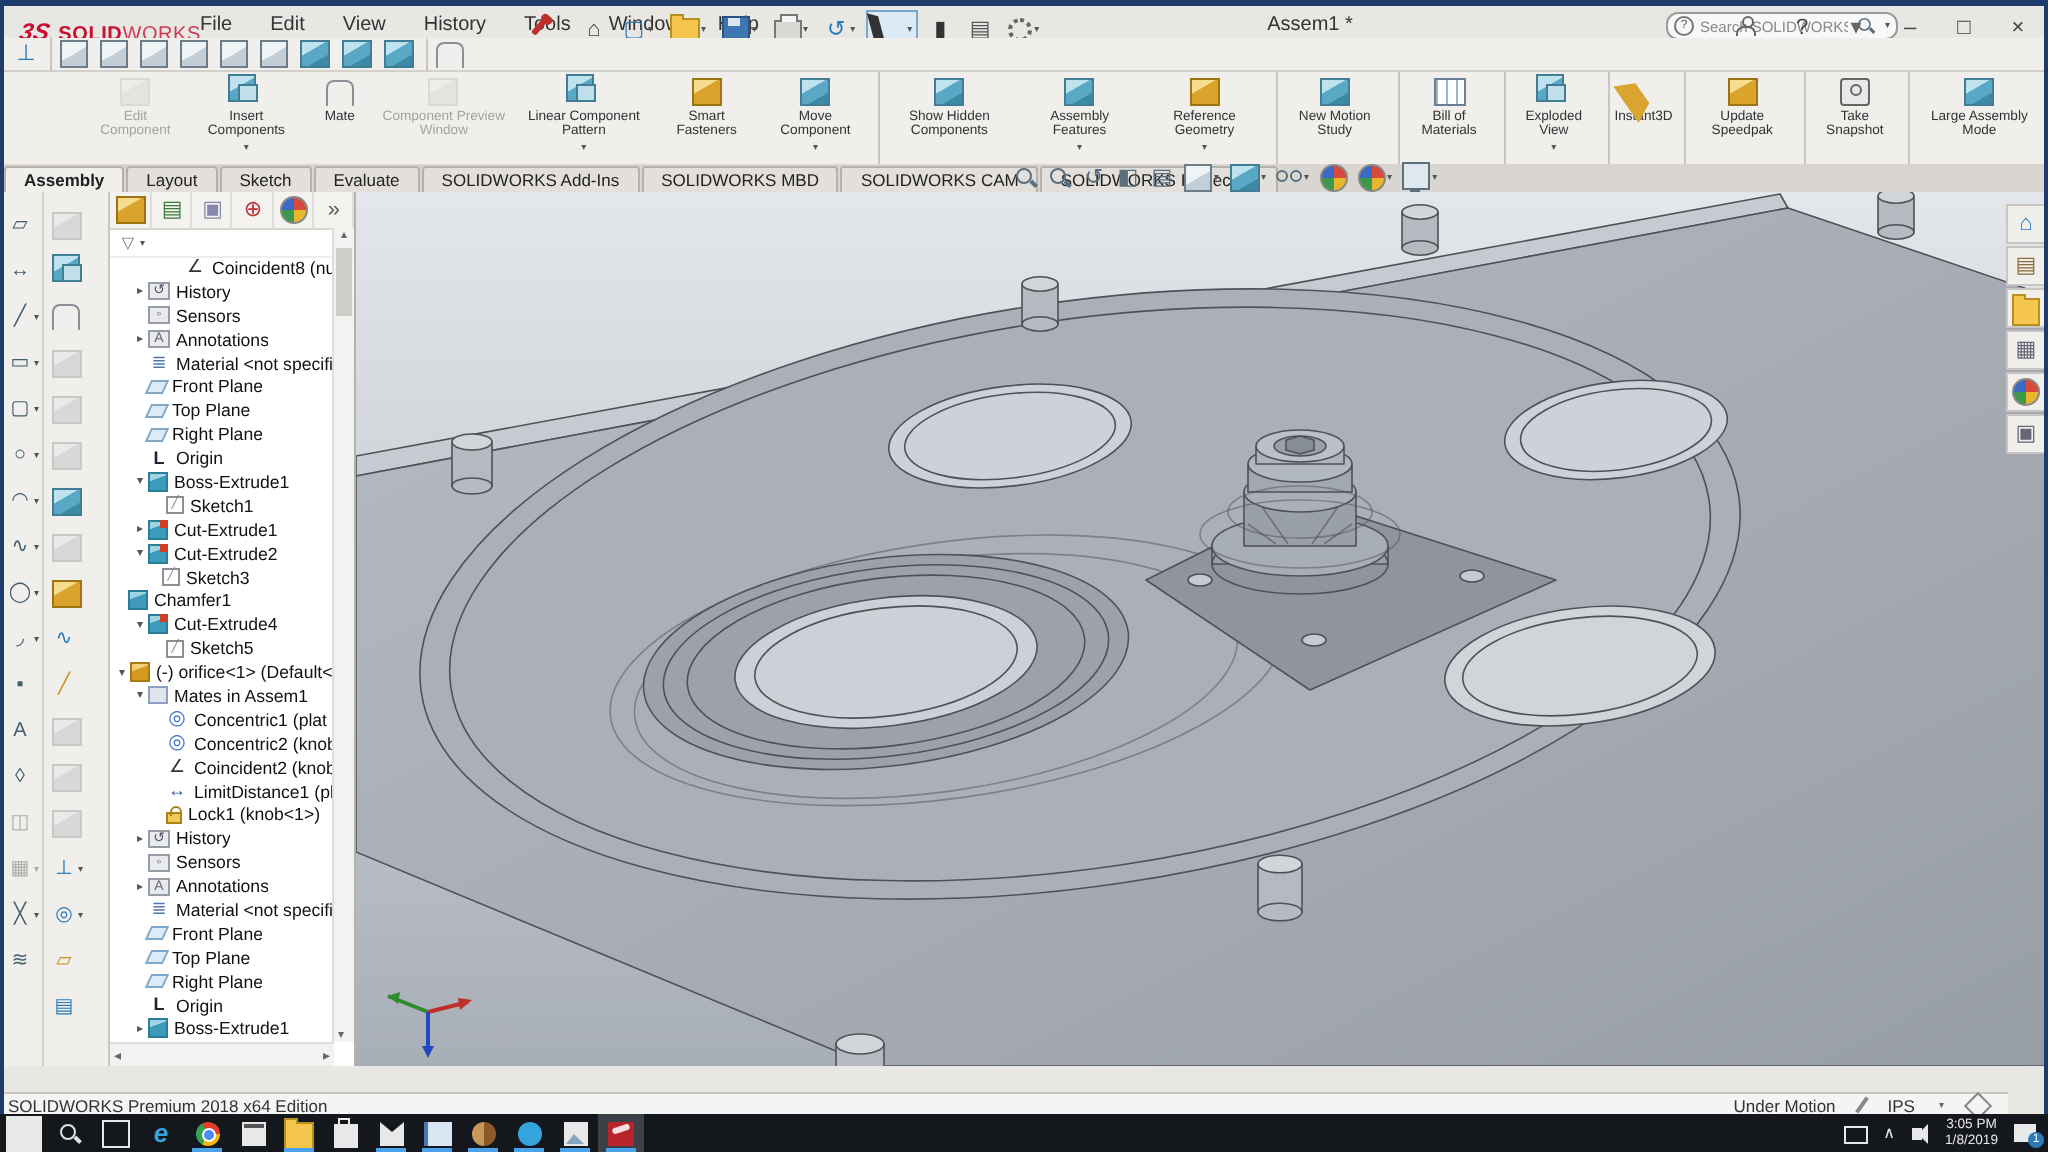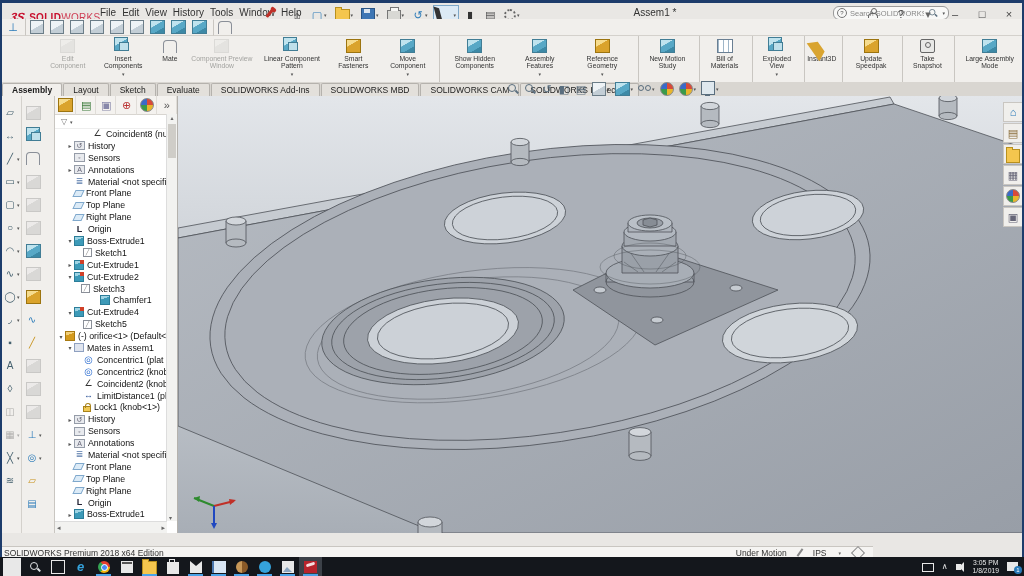--- a/index.html
+++ b/index.html
@@ -14,7 +14,7 @@
   #brand .mark{font-style:italic;font-weight:bold;font-size:12px;color:#c8102e;transform:skewX(-12deg);display:inline-block;}
   #brand .solid{font-weight:bold;font-size:10px;color:#c8102e;letter-spacing:.3px;}
   #brand .works{font-size:10px;color:#c8102e;opacity:.8;letter-spacing:.3px;}
-  #menubar{position:absolute;left:100px;top:4px;display:flex;gap:6px;font-size:10px;color:#333;}
+  #menubar{position:absolute;left:100px;top:4px;display:flex;gap:19px;font-size:10px;color:#333;}
   .menu{cursor:default;}
   .i-pin{position:absolute;left:268px;top:6px;width:3px;height:9px;background:#c03028;transform:rotate(40deg);border-radius:1px;}
   .i-pin::before{content:"";position:absolute;top:-3px;left:-1.5px;width:6px;height:4px;background:#c03028;border-radius:2px;}

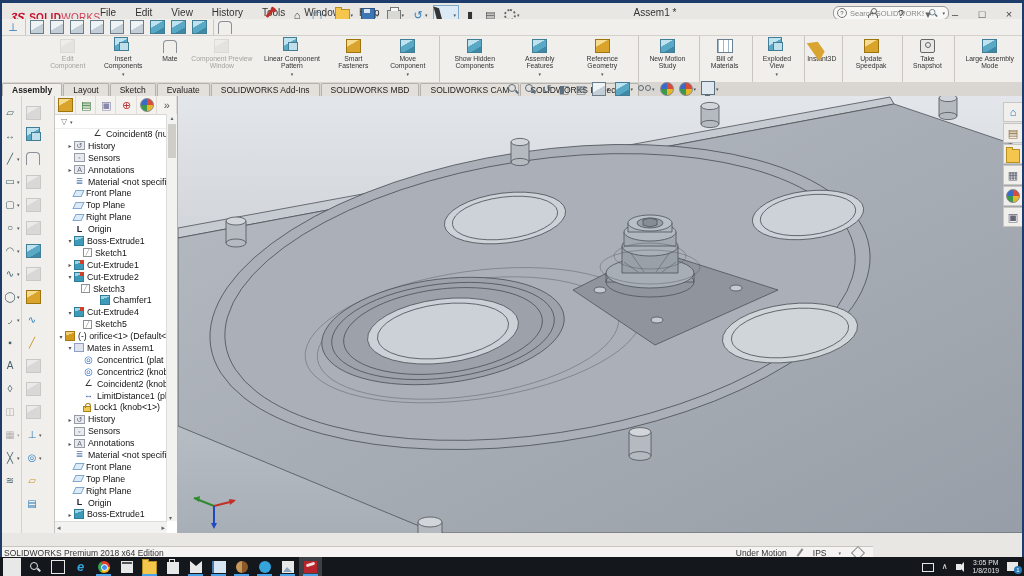--- a/index.html
+++ b/index.html
@@ -706,7 +706,7 @@
             <span class="ti i-t-sketch"></span>
             <span class="tlabel">Sketch3</span>
           </div>
-          <div class="trow" style="padding-left: 1px; margin-left: 36px;">
+          <div class="trow" style="padding-left: 1px;">
             <span class="exp"></span>
             <span class="ti i-t-chamfer"></span>
             <span class="tlabel">Chamfer1</span>

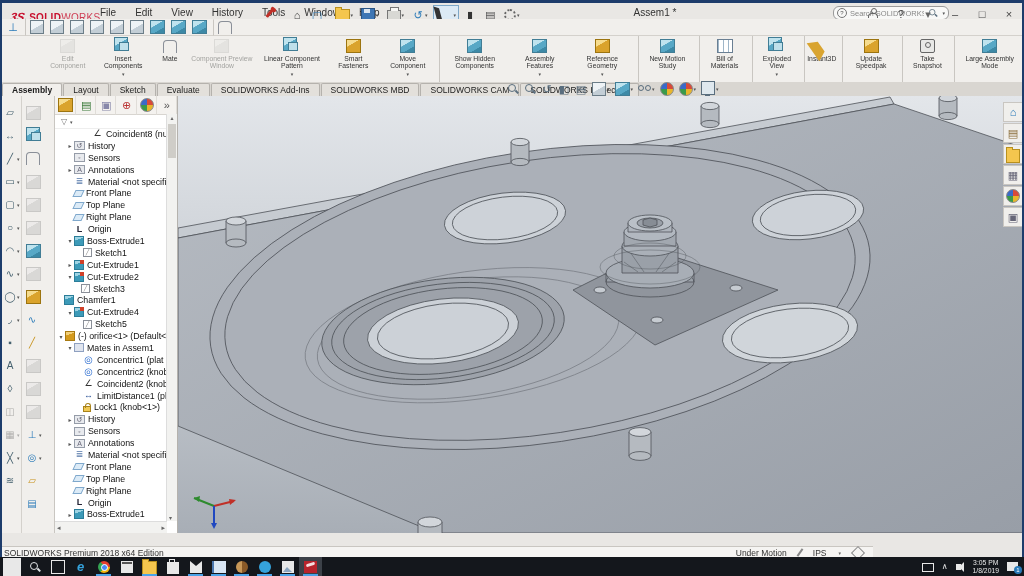--- a/index.html
+++ b/index.html
@@ -134,7 +134,7 @@
   #mtscroll{width:64px;background:#cac7c2;display:flex;align-items:center;justify-content:space-around;font-size:7px;color:#555;border-right:1px solid #b5b2ad;}
   .mtab{padding:1px 10px;border-right:1px solid #b5b2ad;display:flex;align-items:center;}
   .mtab.active{background:#f5f4f2;font-weight:bold;}
-  #statusbar{position:absolute;left:0;top:546px;width:873px;height:11px;background:#f5f4f2;border-top:1px solid #c9c6c1;
+  #statusbar{position:absolute;left:0;top:546px;width:1004px;height:11px;background:#f5f4f2;border-top:1px solid #c9c6c1;
              border-bottom:3px solid #1d3c6b;box-sizing:content-box;font-size:8.5px;color:#333;display:flex;align-items:center;}
   #statusbar .left{margin-left:4px;flex:1;}
   #statusbar .right{display:flex;align-items:center;gap:12px;margin-right:10px;}

